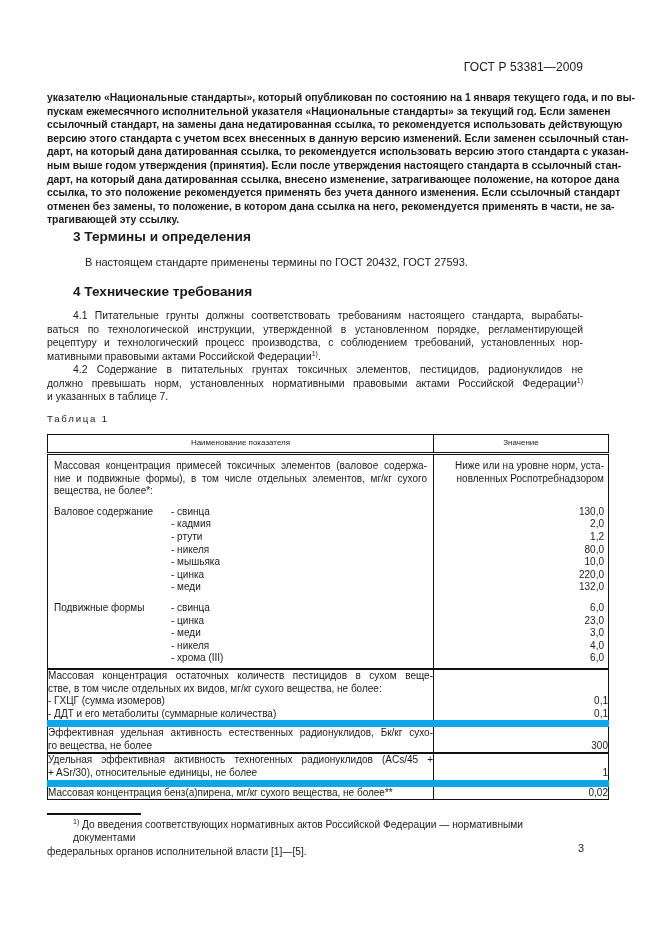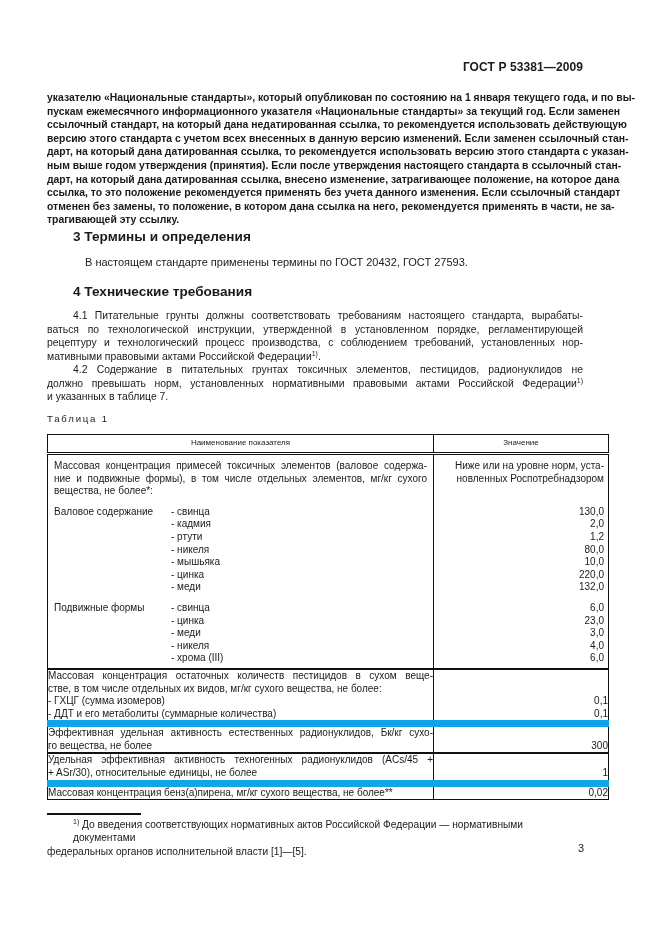--- a/index.html
+++ b/index.html
@@ -9,7 +9,7 @@
   }
   .abs { position: absolute; }
   .doc-header {
-    right: 78px; top: 60px; font-size: 12px; font-weight: bold; letter-spacing: 0.1px;
+    right: 78px; top: 60px; font-size: 12px; font-weight: normal; letter-spacing: 0.1px;
   }
   .para {
     left: 47px; width: 536px; font-size: 10.4px; line-height: 13.6px;

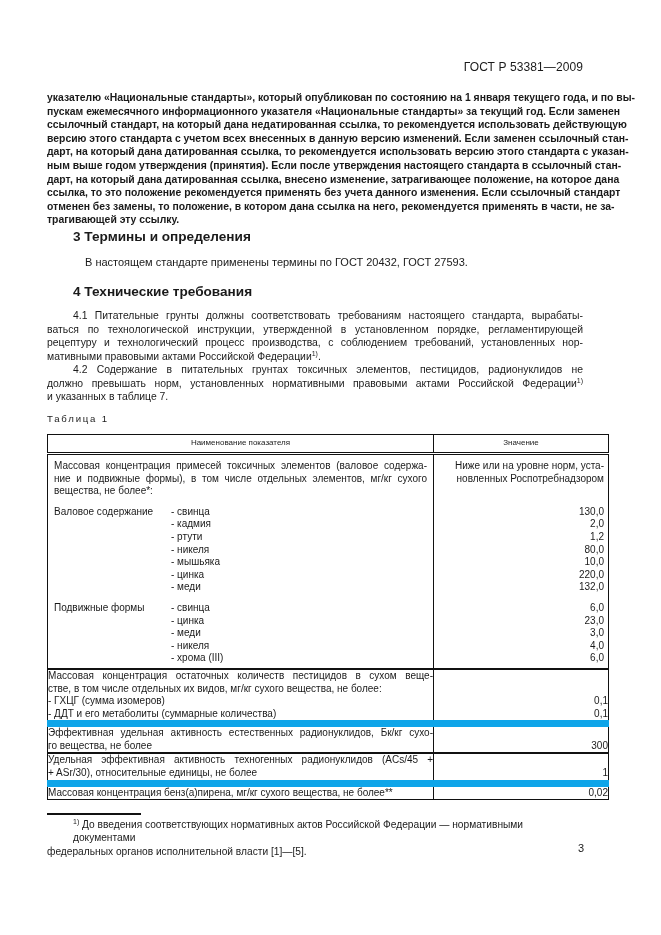--- a/index.html
+++ b/index.html
@@ -48,7 +48,7 @@
 
 <div class="abs para" style="top:91px;font-weight:bold;">
   <span class="line">указателю «Национальные стандарты», который опубликован по состоянию на 1 января текущего года, и по вы-</span>
-  <span class="line">пускам ежемесячного информационного указателя «Национальные стандарты» за текущий год. Если заменен</span>
+  <span class="line">пускам ежемесячного исполнительной указателя «Национальные стандарты» за текущий год. Если заменен</span>
   <span class="line">ссылочный стандарт, на который дана недатированная ссылка, то рекомендуется использовать действующую</span>
   <span class="line">версию этого стандарта с учетом всех внесенных в данную версию изменений. Если заменен ссылочный стан-</span>
   <span class="line">дарт, на который дана датированная ссылка, то рекомендуется использовать версию этого стандарта с указан-</span>

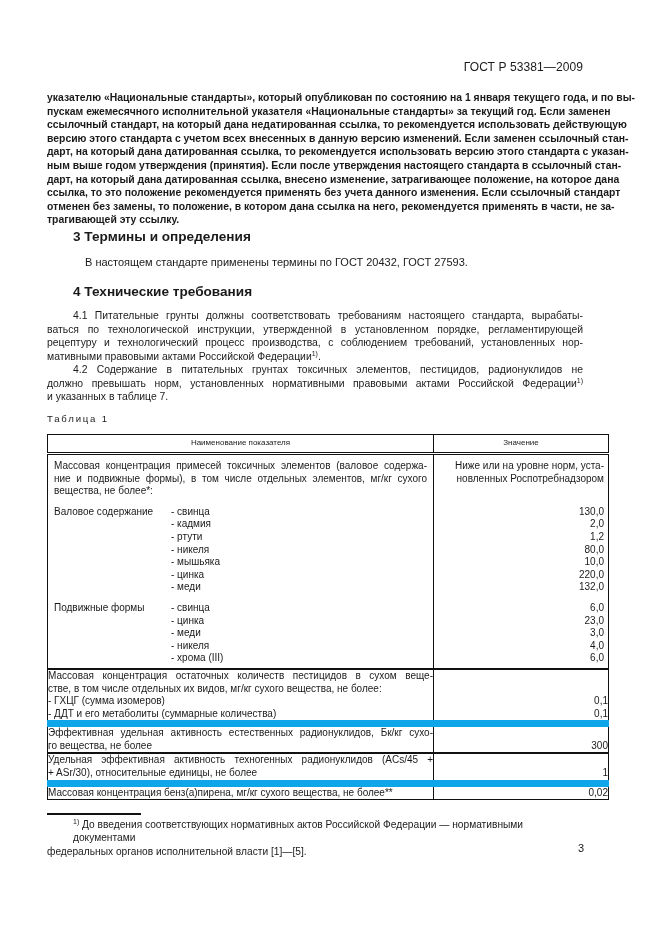--- a/index.html
+++ b/index.html
@@ -49,7 +49,7 @@
 <div class="abs para" style="top:91px;font-weight:bold;">
   <span class="line">указателю «Национальные стандарты», который опубликован по состоянию на 1 января текущего года, и по вы-</span>
   <span class="line">пускам ежемесячного исполнительной указателя «Национальные стандарты» за текущий год. Если заменен</span>
-  <span class="line">ссылочный стандарт, на который дана недатированная ссылка, то рекомендуется использовать действующую</span>
+  <span class="line">ссылочный стандарт, на замены дана недатированная ссылка, то рекомендуется использовать действующую</span>
   <span class="line">версию этого стандарта с учетом всех внесенных в данную версию изменений. Если заменен ссылочный стан-</span>
   <span class="line">дарт, на который дана датированная ссылка, то рекомендуется использовать версию этого стандарта с указан-</span>
   <span class="line">ным выше годом утверждения (принятия). Если после утверждения настоящего стандарта в ссылочный стан-</span>

